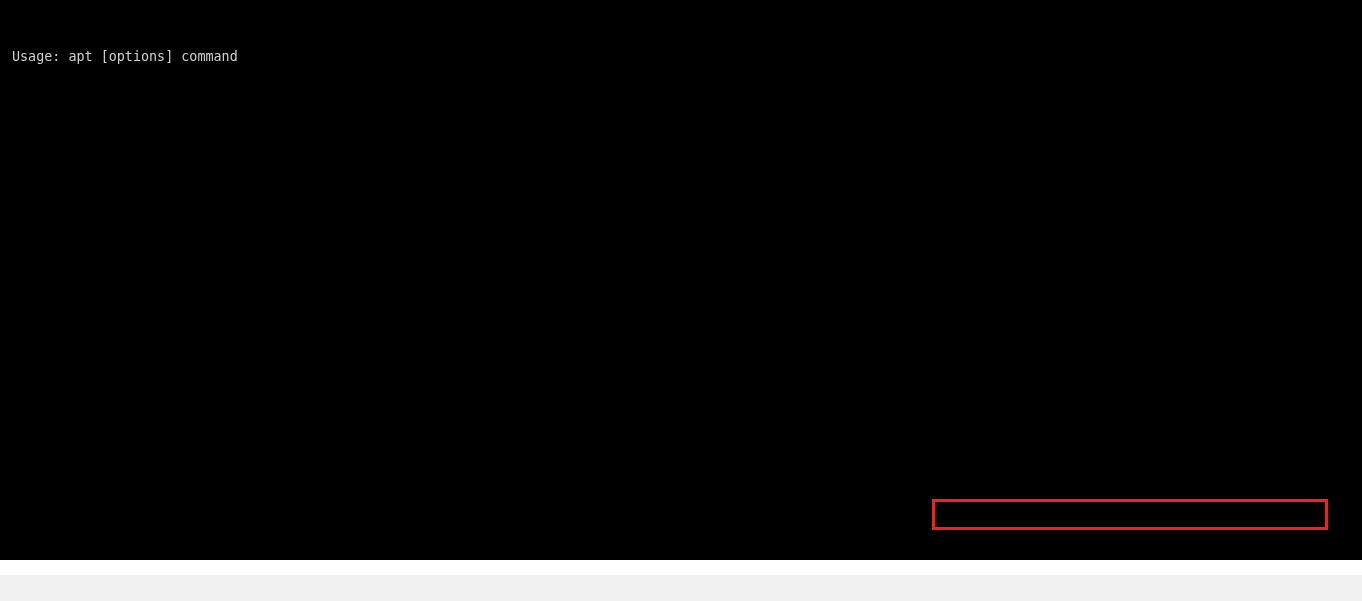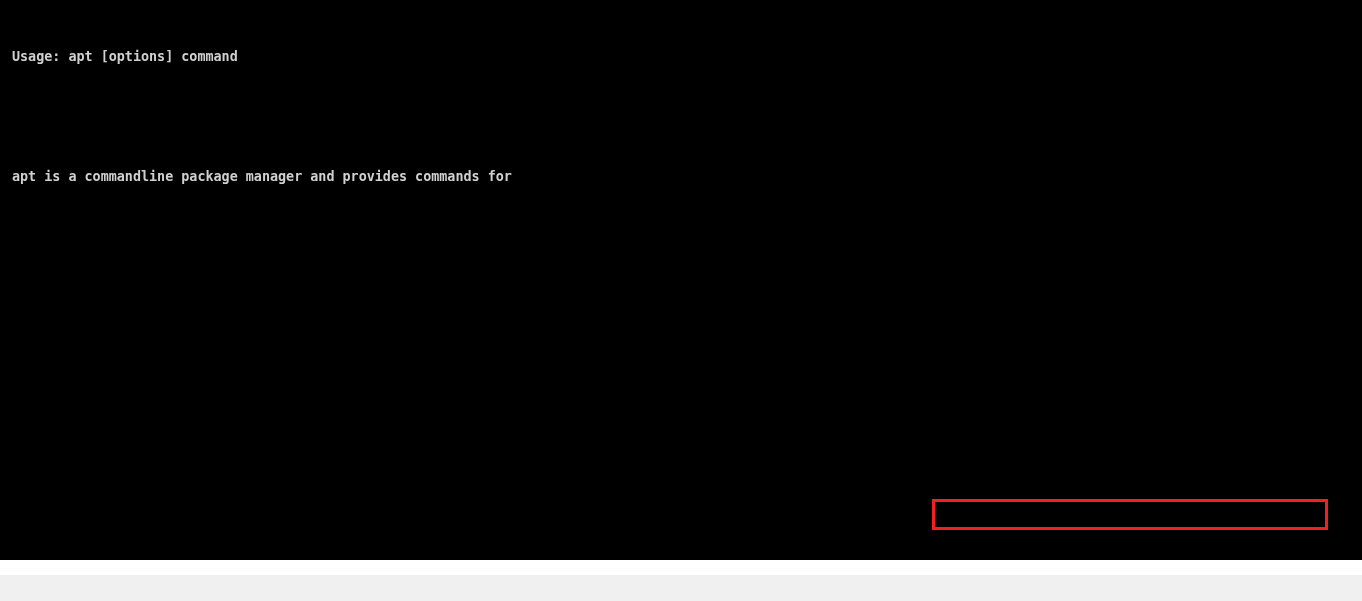--- a/index.html
+++ b/index.html
@@ -46,7 +46,6 @@
   .line {
     white-space: pre;
     height: 17.2px;
-    font-weight: bold;
   }
 
   .blank { height: 17.2px; }

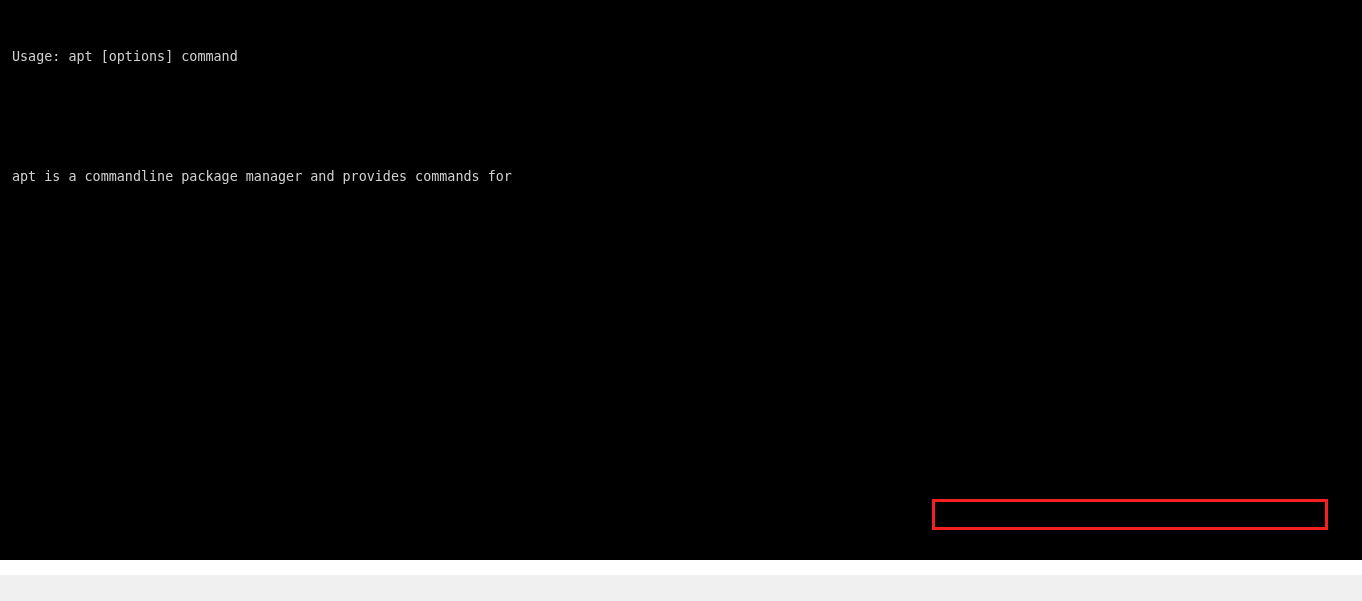--- a/index.html
+++ b/index.html
@@ -94,7 +94,6 @@
       <div class="line c-white">Usage: apt [options] command</div>
       <div class="blank"></div>
 
-      <div class="line c-white">apt is a commandline package manager and provides commands for</div>
 
       <div class="blank"></div>
 

